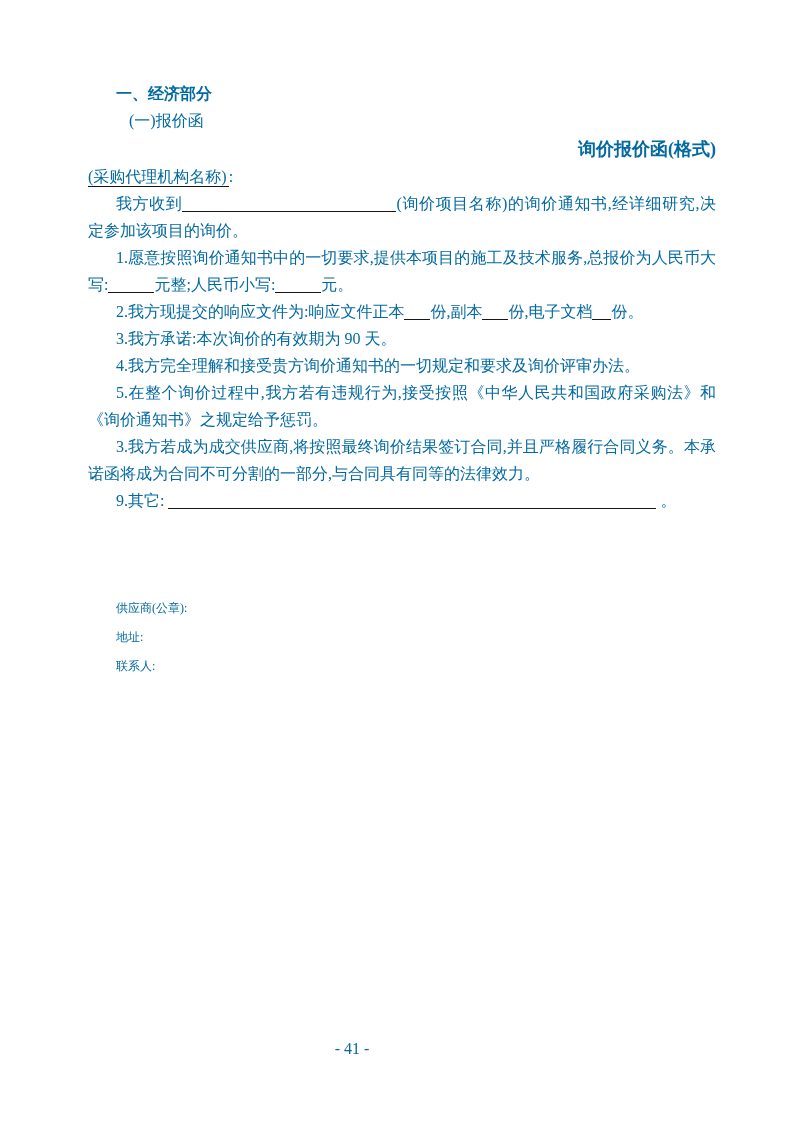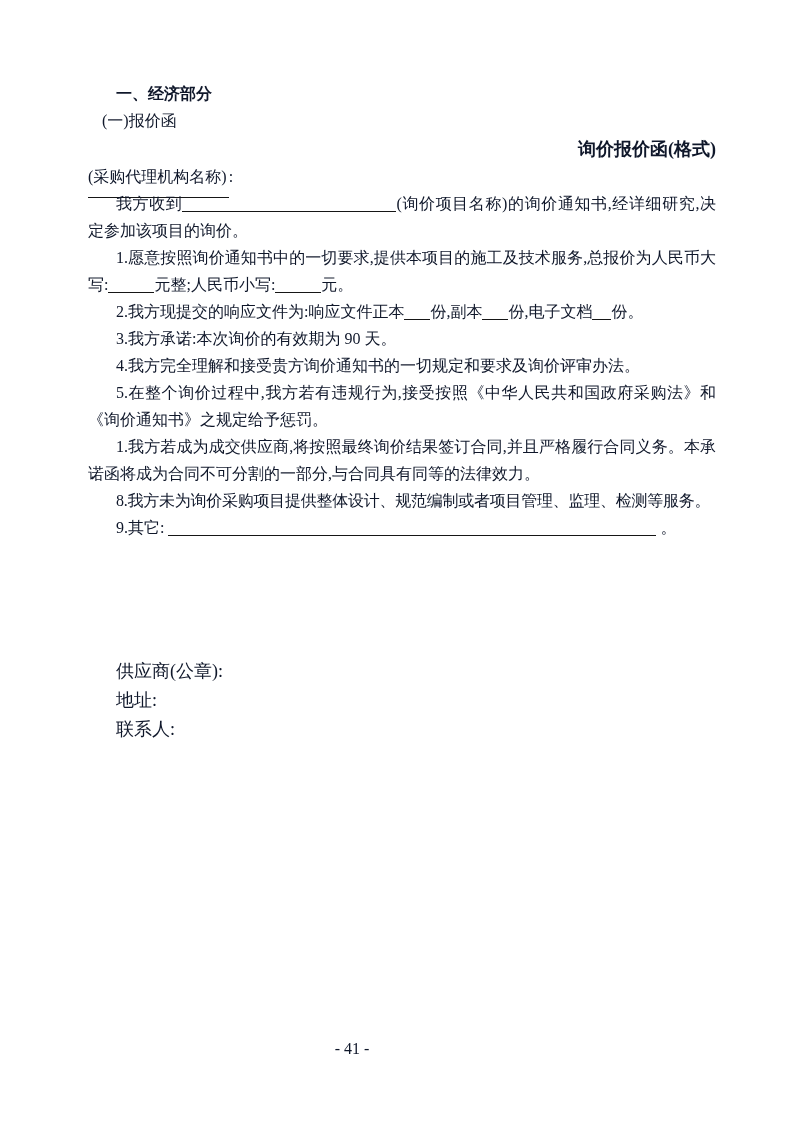--- a/index.html
+++ b/index.html
@@ -7,7 +7,7 @@
     position:relative;
     width:793px; height:1122px;
     background:#ffffff;
-    color:#0f172a;
+    color:#0369a1;
     font-family:"Liberation Serif","DejaVu Serif",serif;
     overflow:hidden;
   }

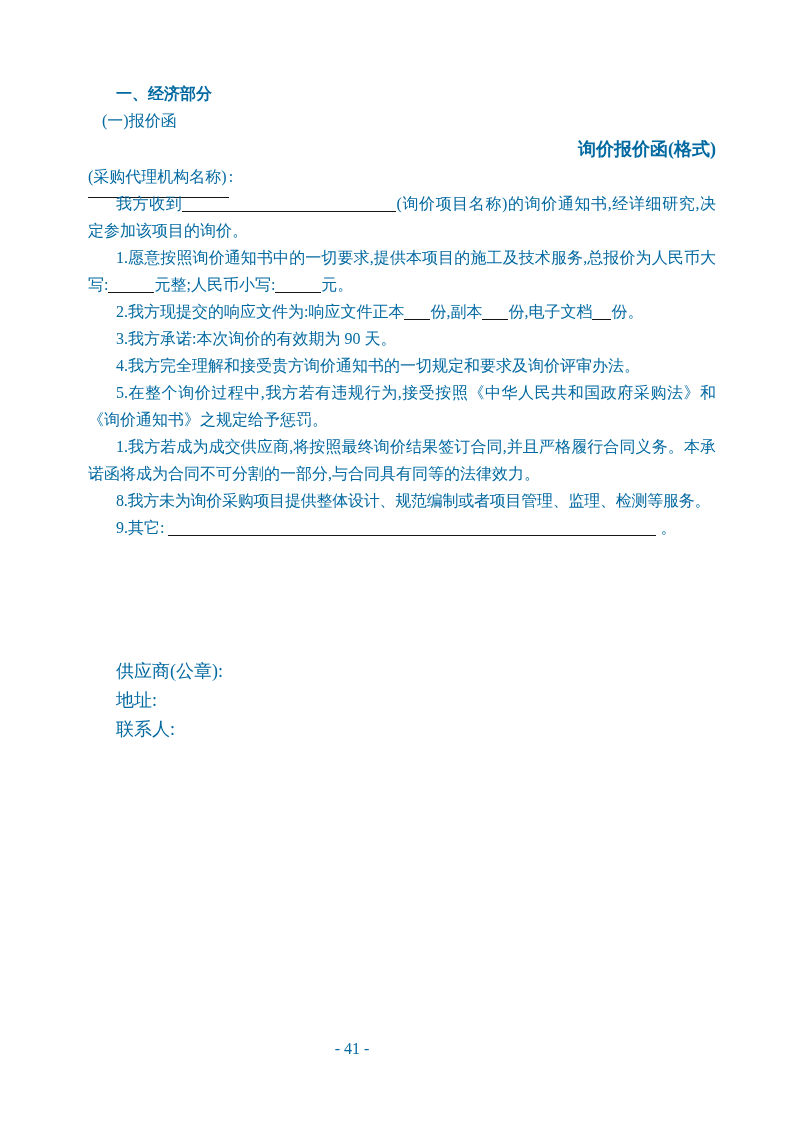--- a/index.html
+++ b/index.html
@@ -22,7 +22,7 @@
   }
   .h-sub {
     font-size:16px; font-weight:normal;
-    line-height:27px; margin:0 0 0 14px;
+    line-height:27px; margin:0 0 0 41px;
   }
   .doc-title {
     font-size:18px; font-weight:bold;

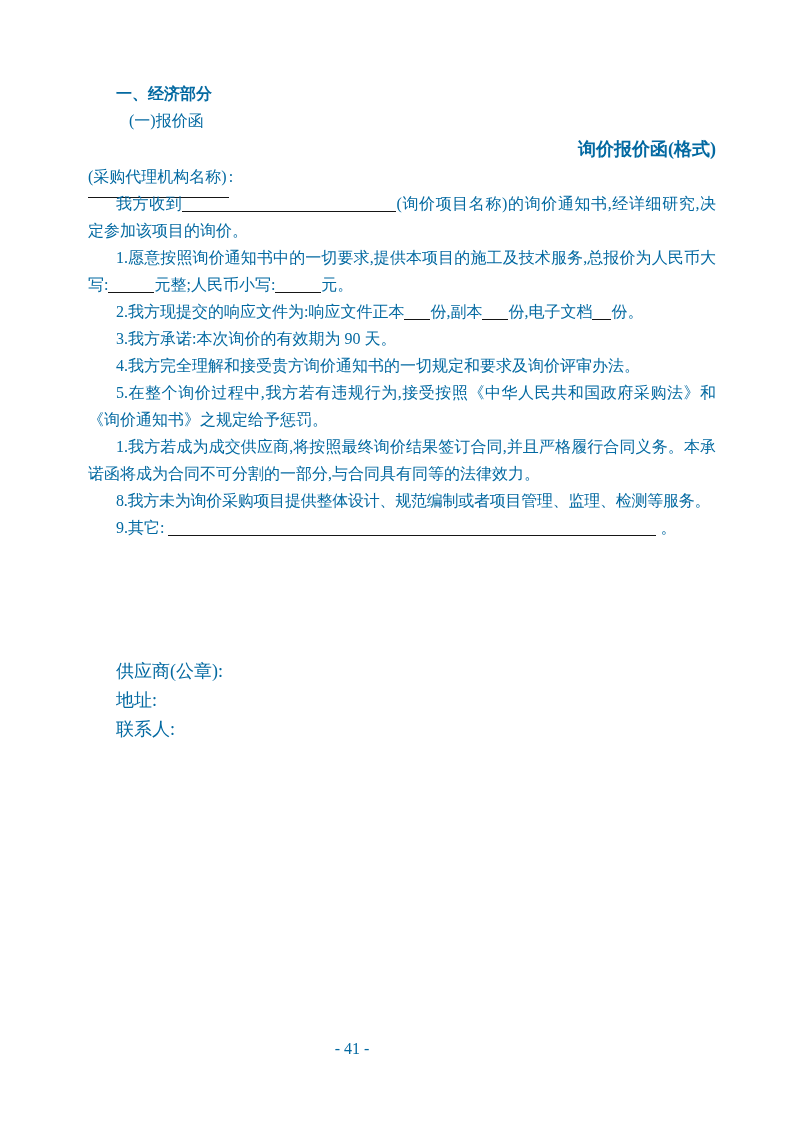--- a/index.html
+++ b/index.html
@@ -32,7 +32,7 @@
   .agency-line {
     font-size:16px; line-height:27px; margin:0;
   }
-  .agency-line .underlined { border-bottom:1px solid #161616; padding:0 2px 12px 0; }
+  .agency-line .underlined { border-bottom:1px solid #161616; padding:0 2px 1px 0; }
   p.body-line {
     margin:0;
     font-size:16px;

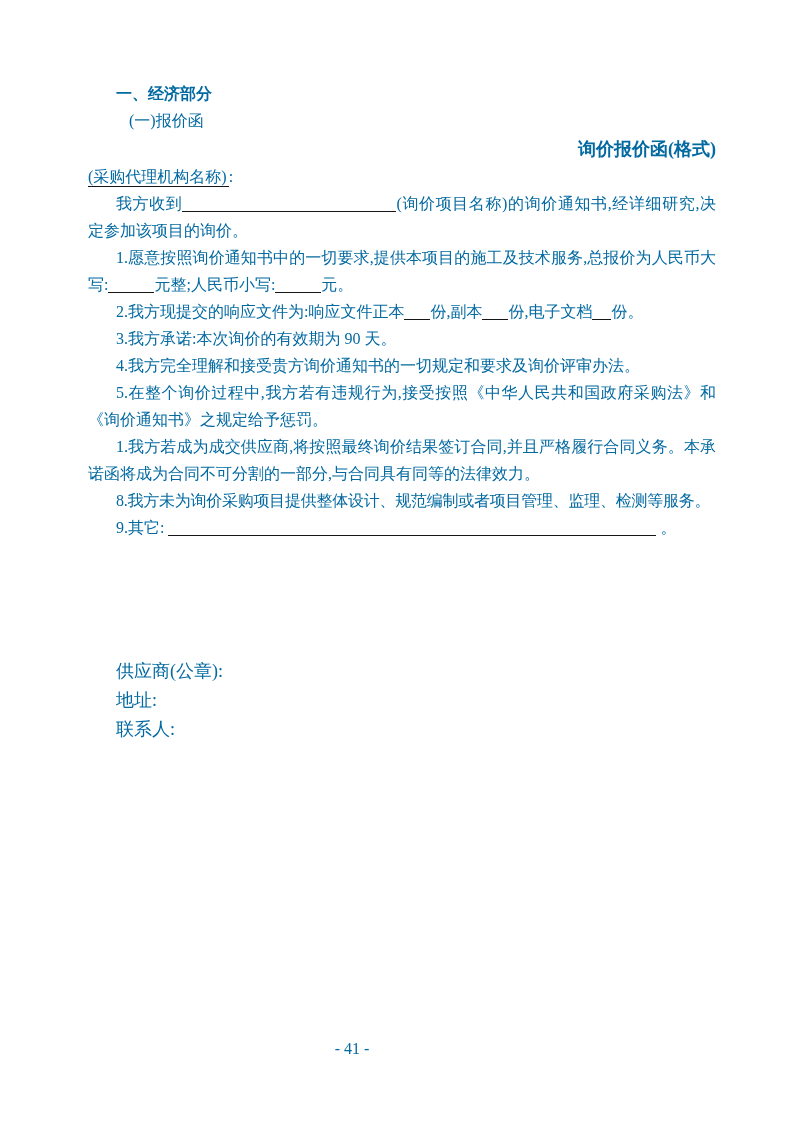--- a/index.html
+++ b/index.html
@@ -91,7 +91,7 @@
     <p class="body-line">3.我方承诺:本次询价的有效期为 90 天。</p>
     <p class="body-line">4.我方完全理解和接受贵方询价通知书的一切规定和要求及询价评审办法。</p>
     <p class="body-line">5.在整个询价过程中,我方若有违规行为,接受按照《中华人民共和国政府采购法》和《询价通知书》之规定给予惩罚。</p>
-    <p class="body-line">1.我方若成为成交供应商,将按照最终询价结果签订合同,并且严格履行合同义务。本承诺函将成为合同不可分割的一部分,与合同具有同等的法律效力。</p>
+    <p class="body-line">3.我方若成为成交供应商,将按照最终询价结果签订合同,并且严格履行合同义务。本承诺函将成为合同不可分割的一部分,与合同具有同等的法律效力。</p>
     <p class="body-line tight">8.我方未为询价采购项目提供整体设计、规范编制或者项目管理、监理、检测等服务。</p>
 
     <p class="body-line"><span>9.其它:</span> <span class="blank blank-other"></span> <span>。</span></p>

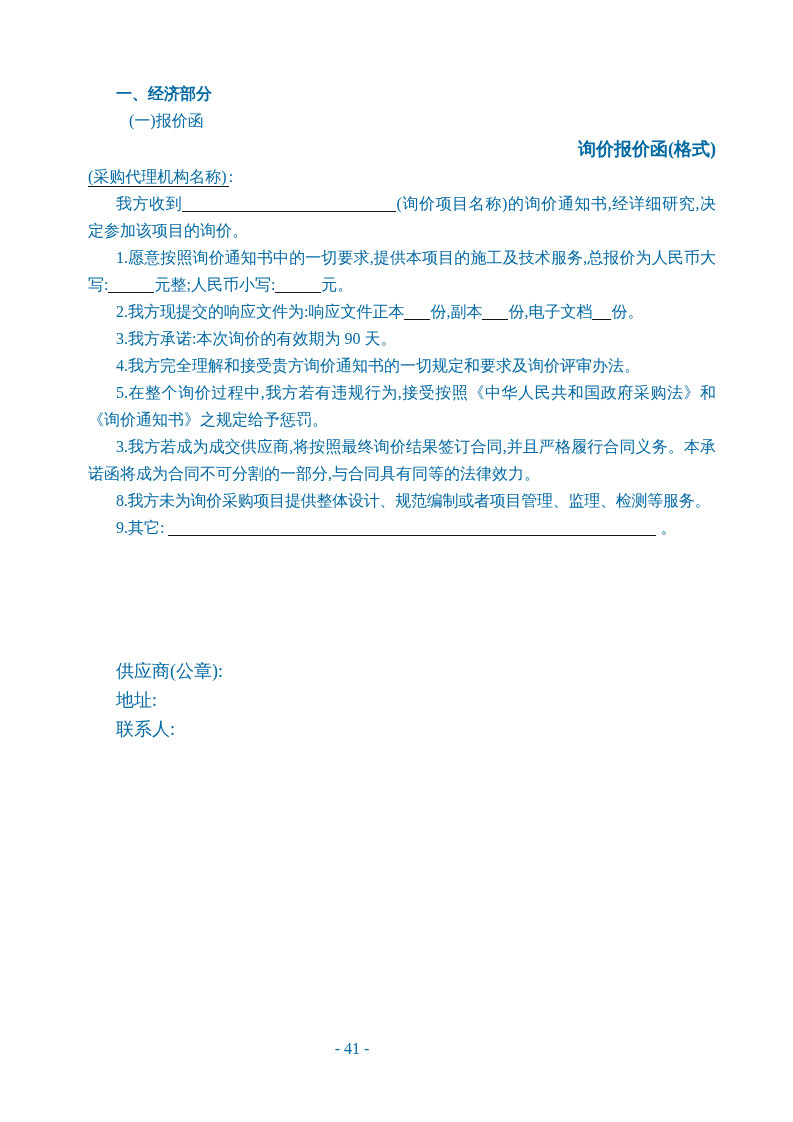--- a/index.html
+++ b/index.html
@@ -92,7 +92,6 @@
     <p class="body-line">4.我方完全理解和接受贵方询价通知书的一切规定和要求及询价评审办法。</p>
     <p class="body-line">5.在整个询价过程中,我方若有违规行为,接受按照《中华人民共和国政府采购法》和《询价通知书》之规定给予惩罚。</p>
     <p class="body-line">3.我方若成为成交供应商,将按照最终询价结果签订合同,并且严格履行合同义务。本承诺函将成为合同不可分割的一部分,与合同具有同等的法律效力。</p>
-    <p class="body-line tight">8.我方未为询价采购项目提供整体设计、规范编制或者项目管理、监理、检测等服务。</p>
 
     <p class="body-line"><span>9.其它:</span> <span class="blank blank-other"></span> <span>。</span></p>
 

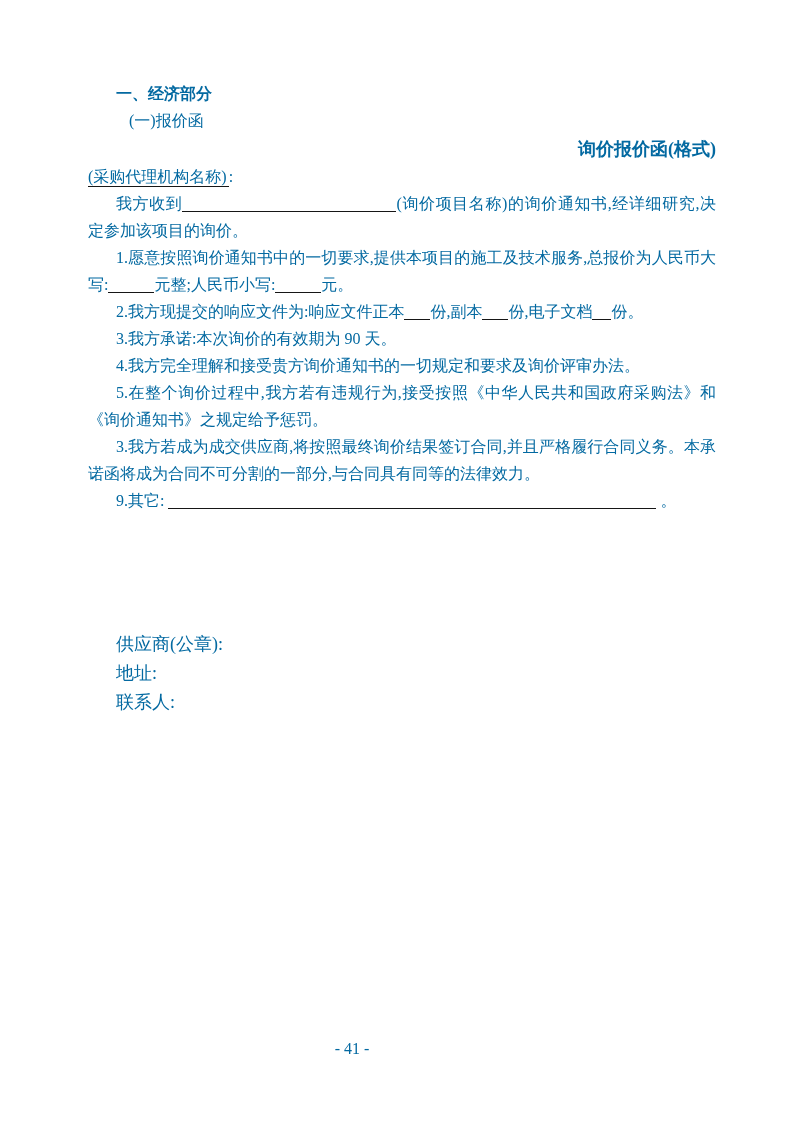--- a/index.html
+++ b/index.html
@@ -53,8 +53,8 @@
   .blank-ecopy   { width:19px; }
   .blank-other   { width:488px; }
   .signature-block {
-    margin:116px 0 0 28px;
-    font-size:18px;
+    margin:80px 0 0 28px;
+    font-size:12px;
   }
   .signature-block .sig-line { line-height:29px; }
   .date-line {

